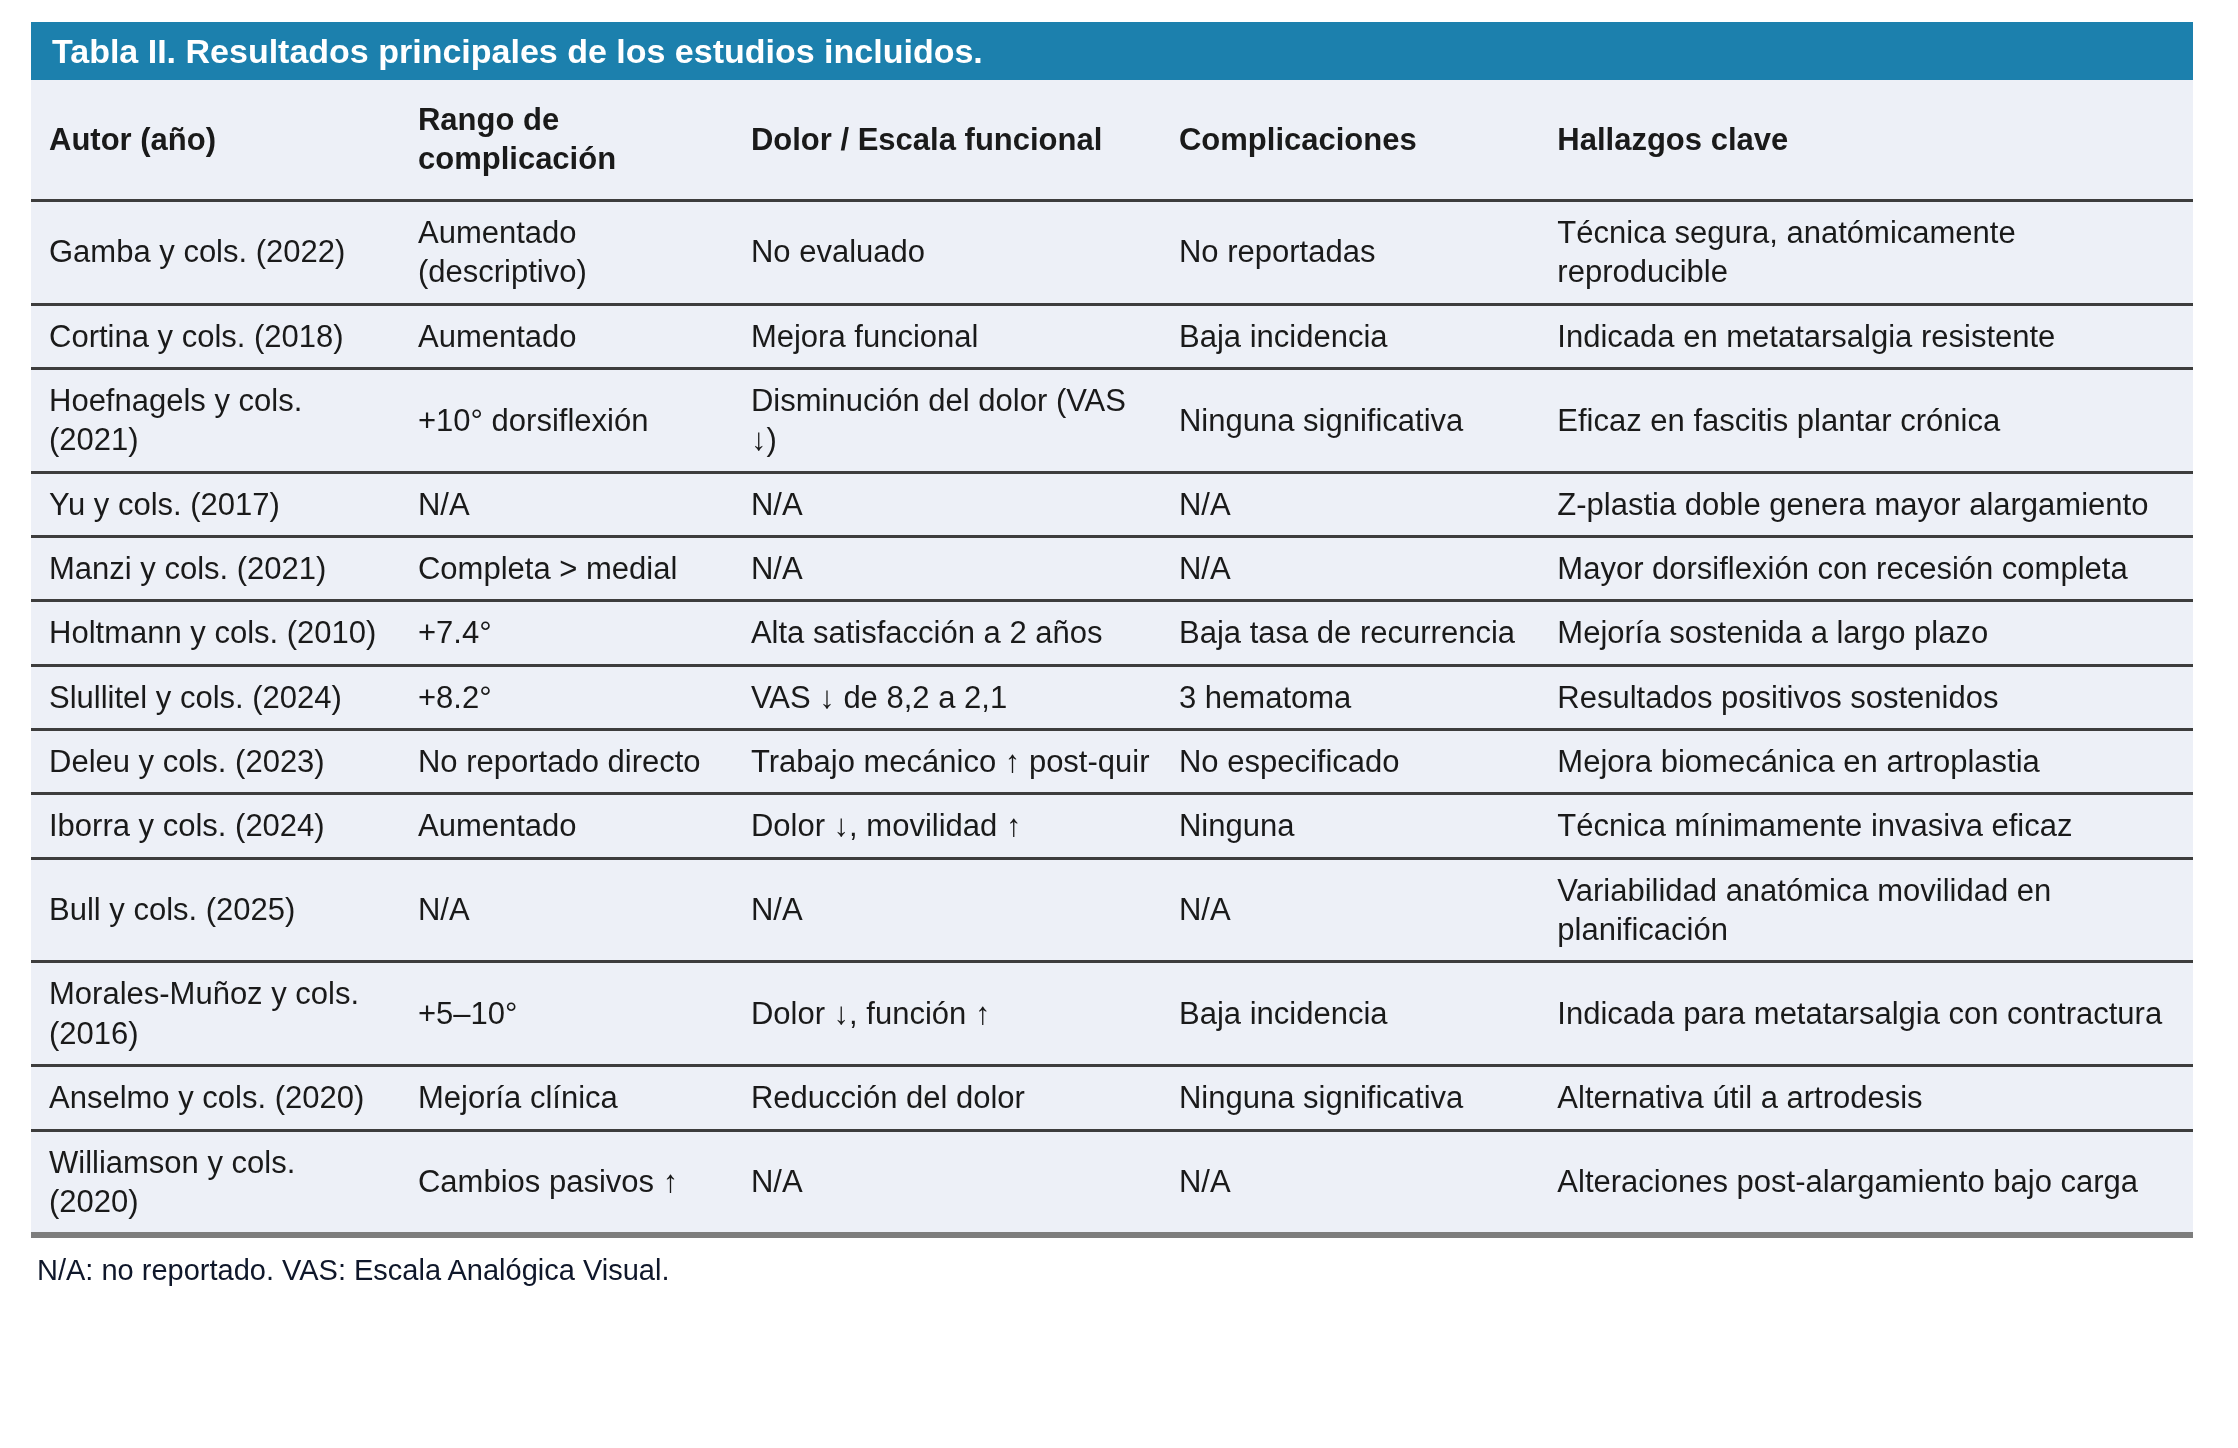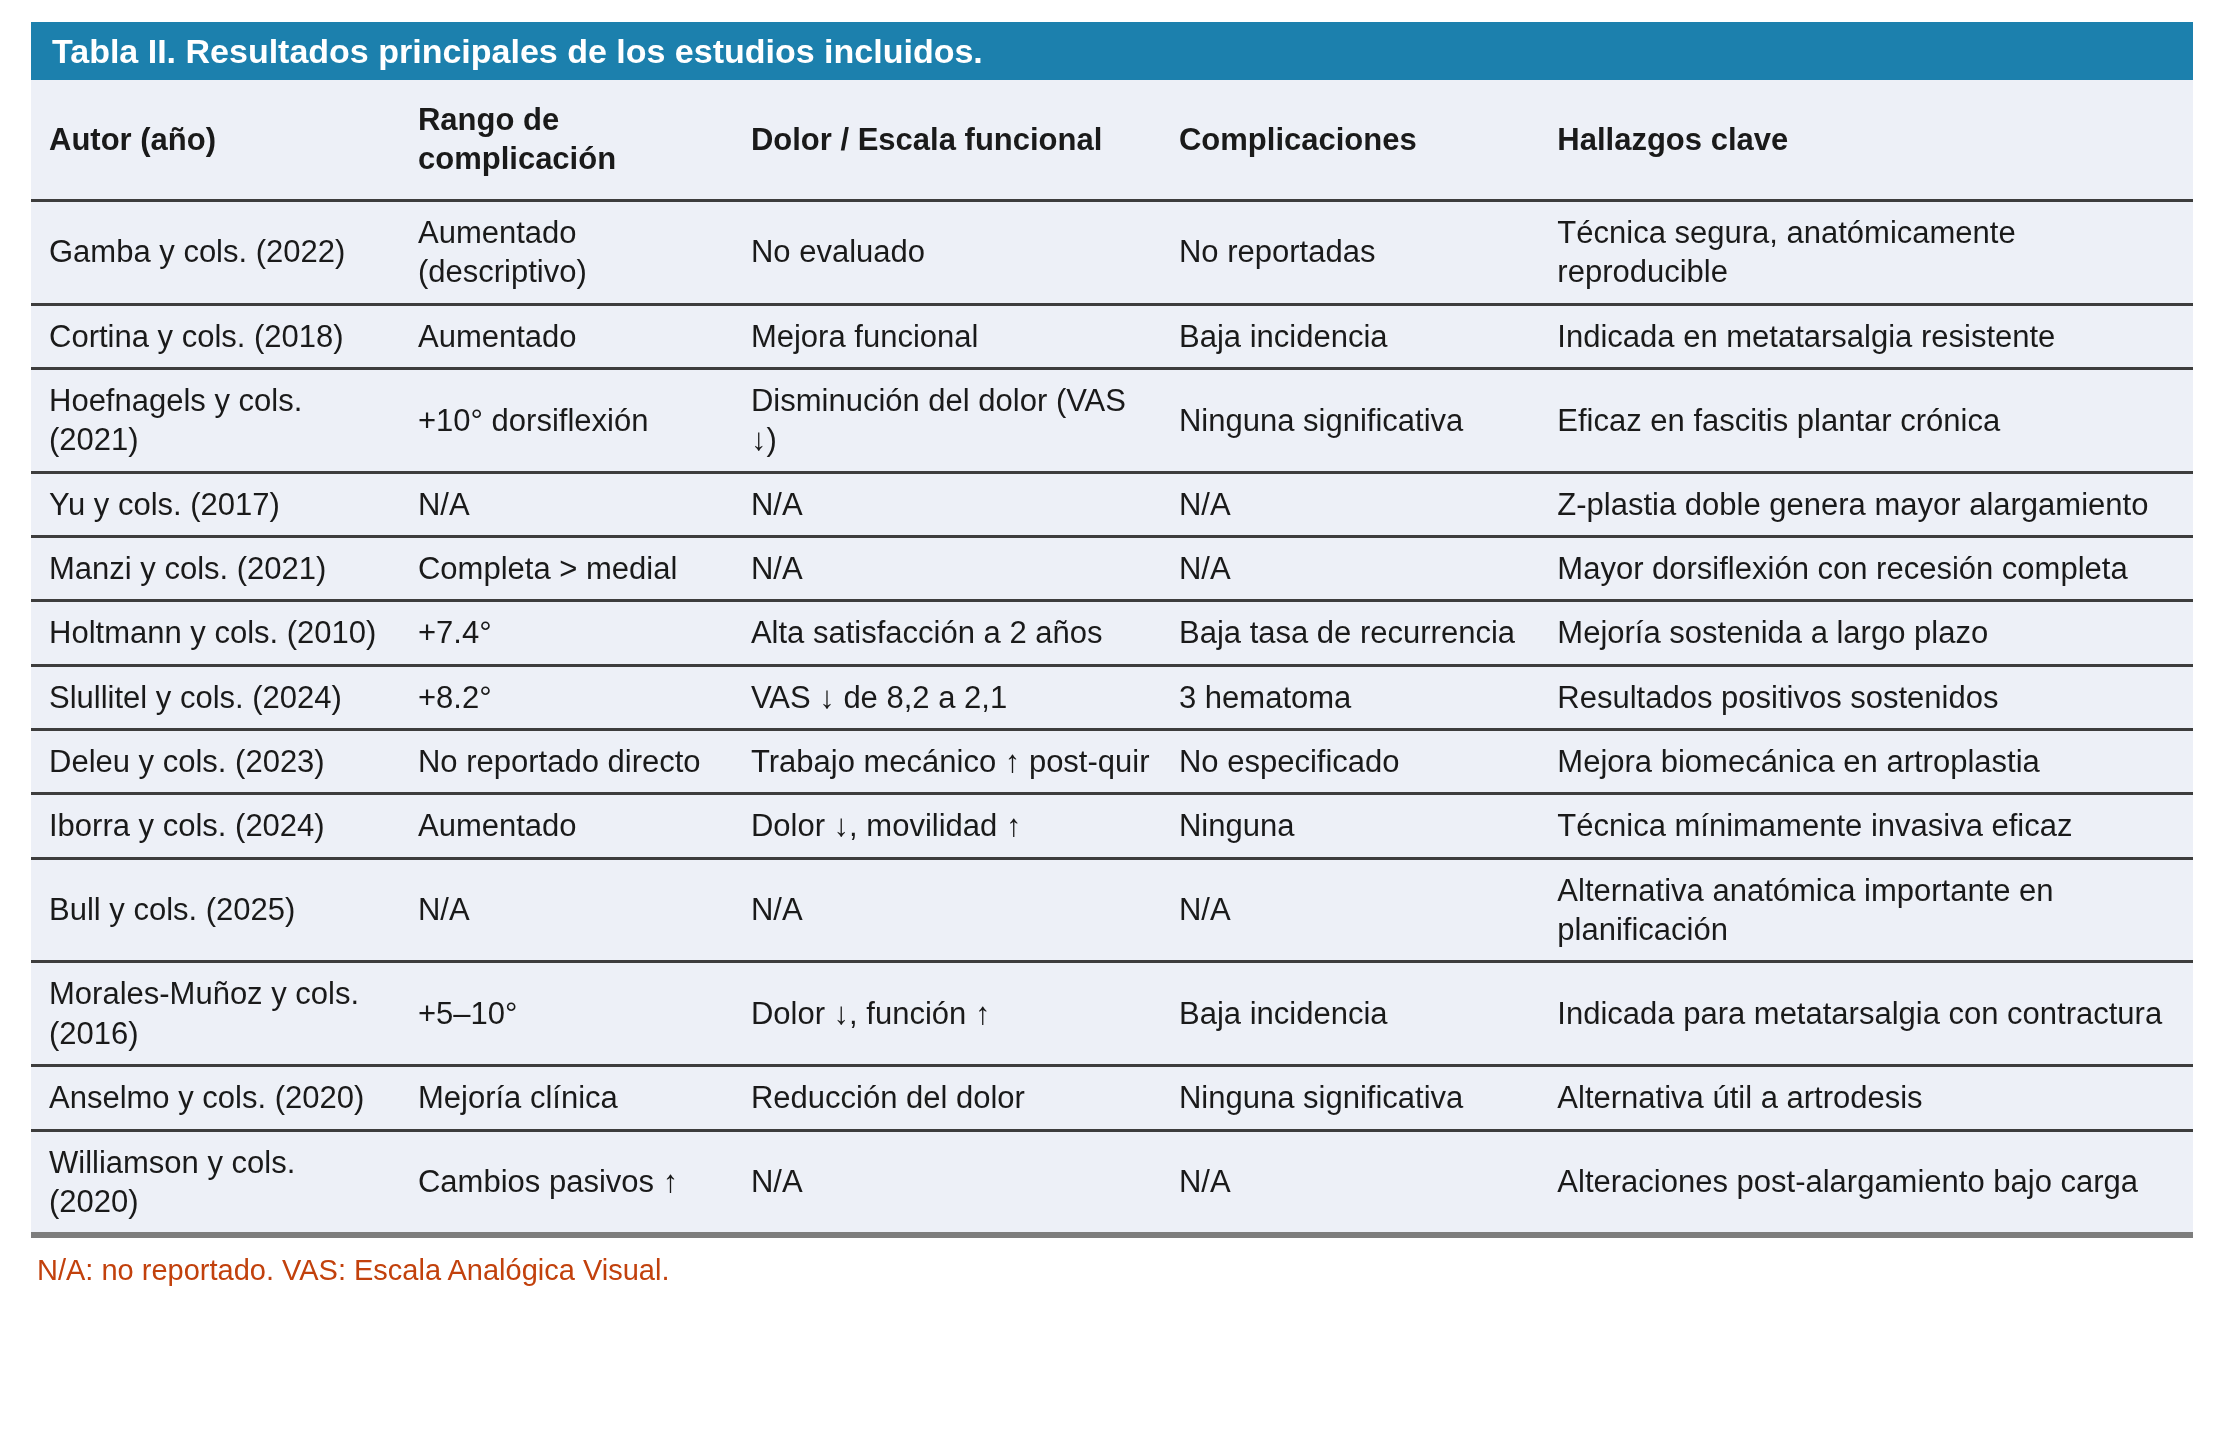--- a/index.html
+++ b/index.html
@@ -153,7 +153,7 @@
           <td>N/A</td>
           <td>N/A</td>
           <td>N/A</td>
-          <td>Alternativa anatómica importante en planificación</td>
+          <td>Variabilidad anatómica movilidad en planificación</td>
         </tr>
         <tr>
           <td>Morales-Muñoz y cols. (2016)</td>

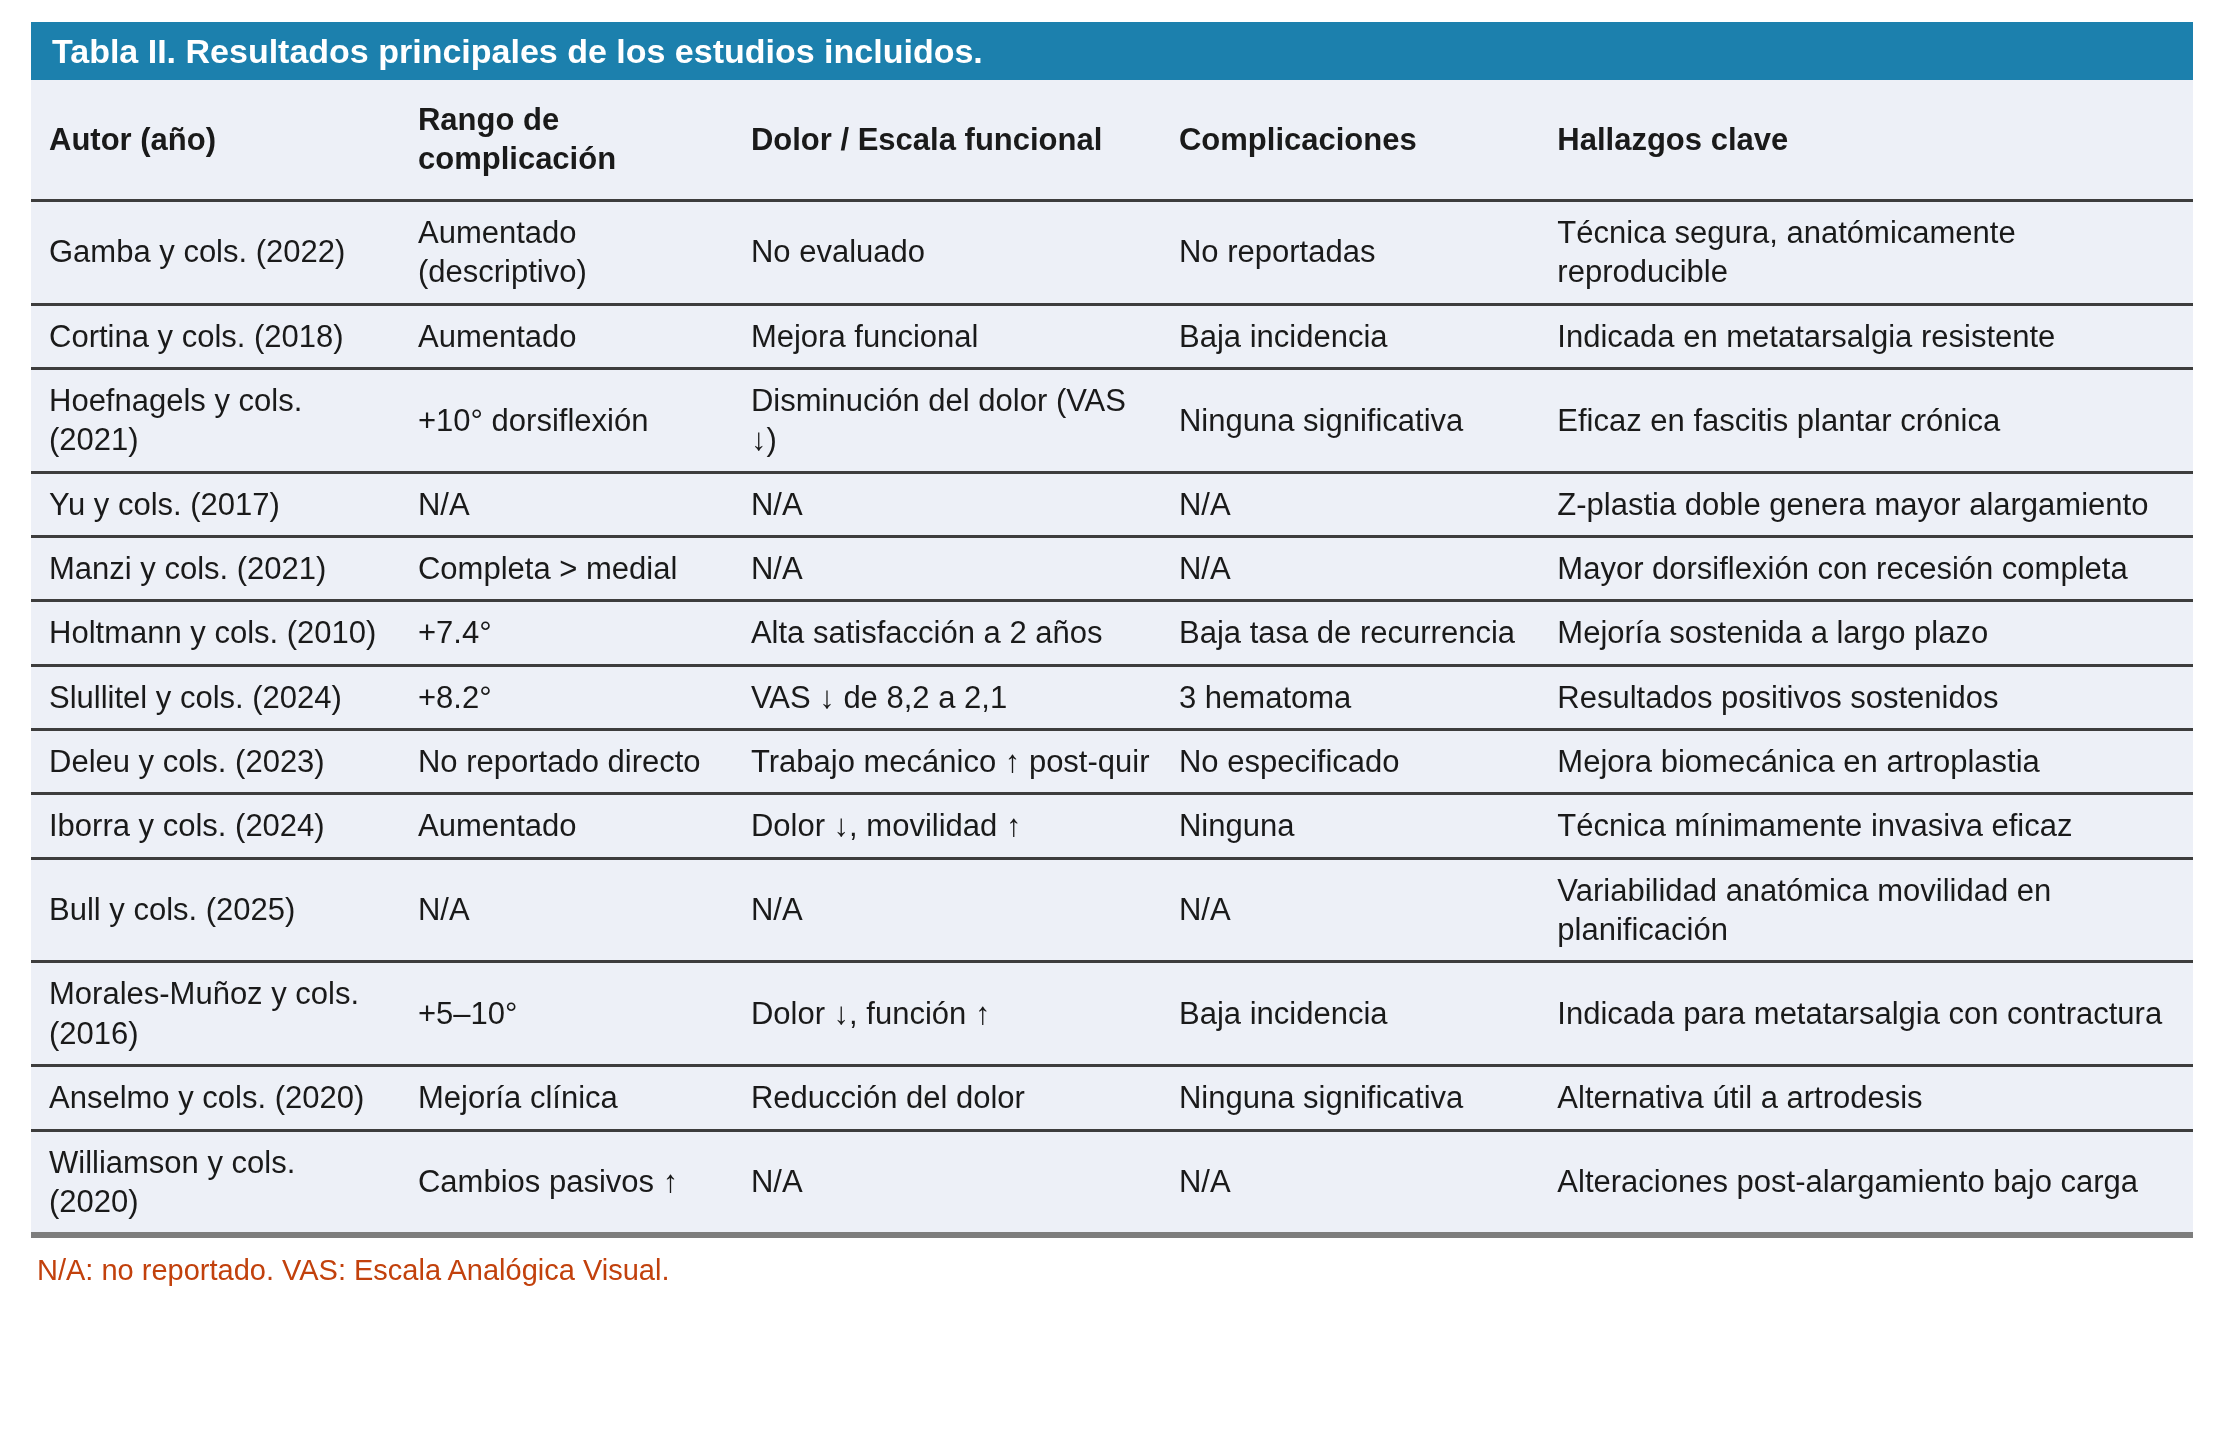--- a/index.html
+++ b/index.html
@@ -55,7 +55,7 @@
   .footnote{
     font-size:29px;
     padding:16px 2px 0 6px;
-    color:#c2410c;
+    color:#0f172a;
   }
 </style>
 </head>

